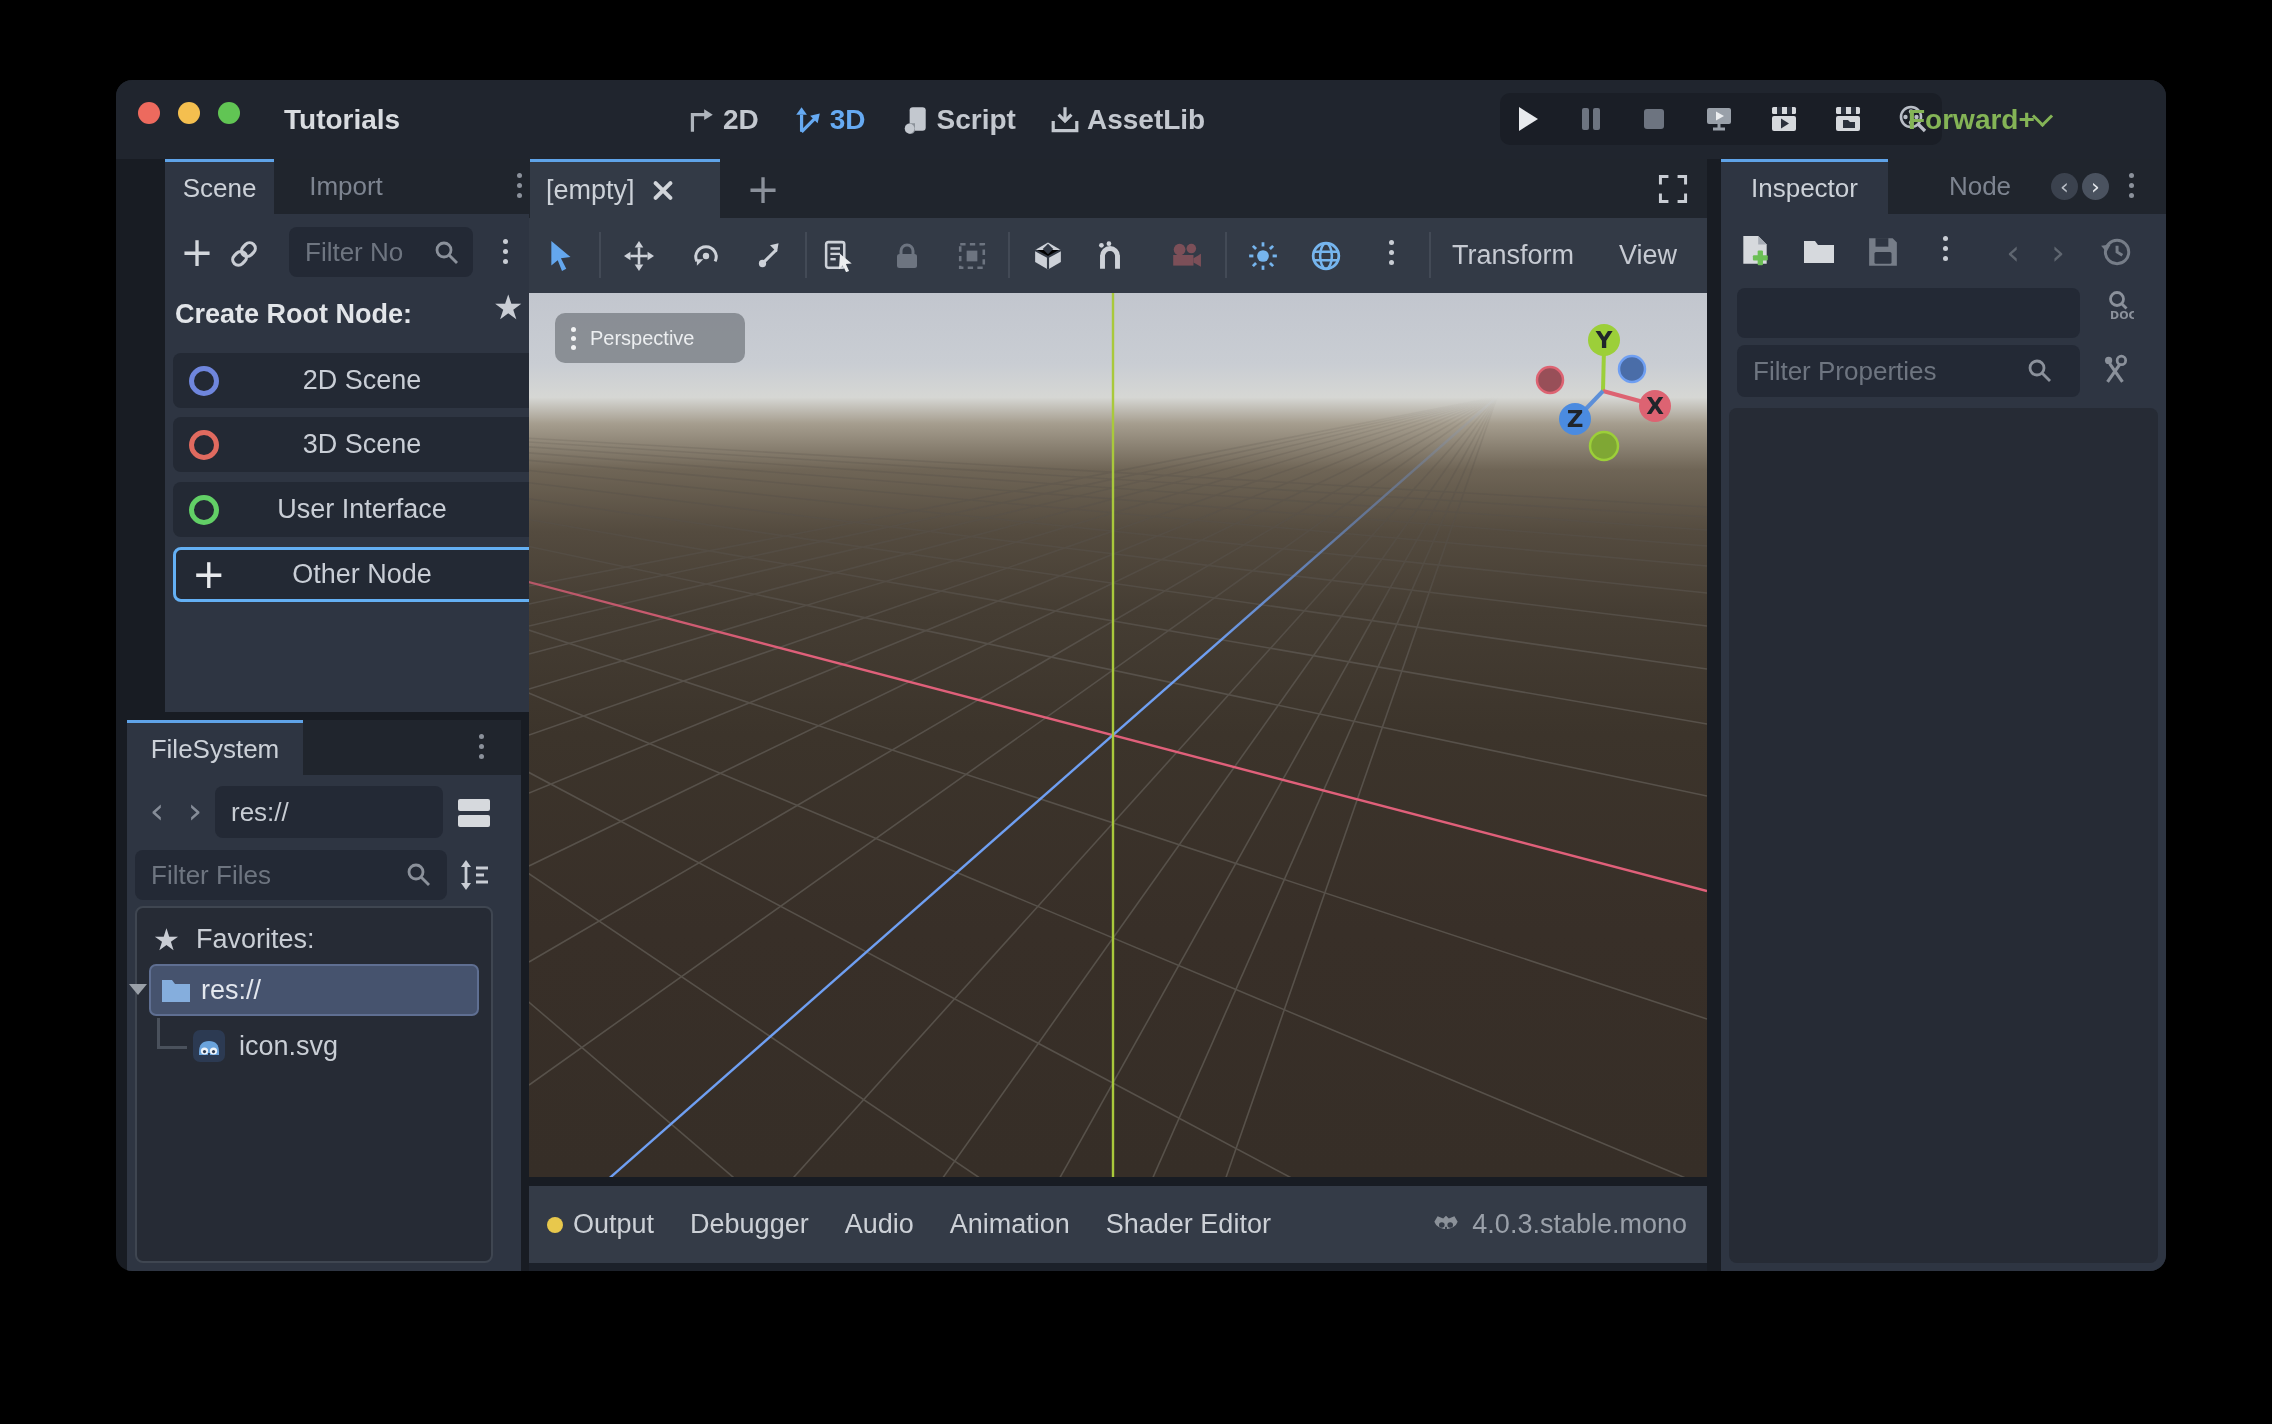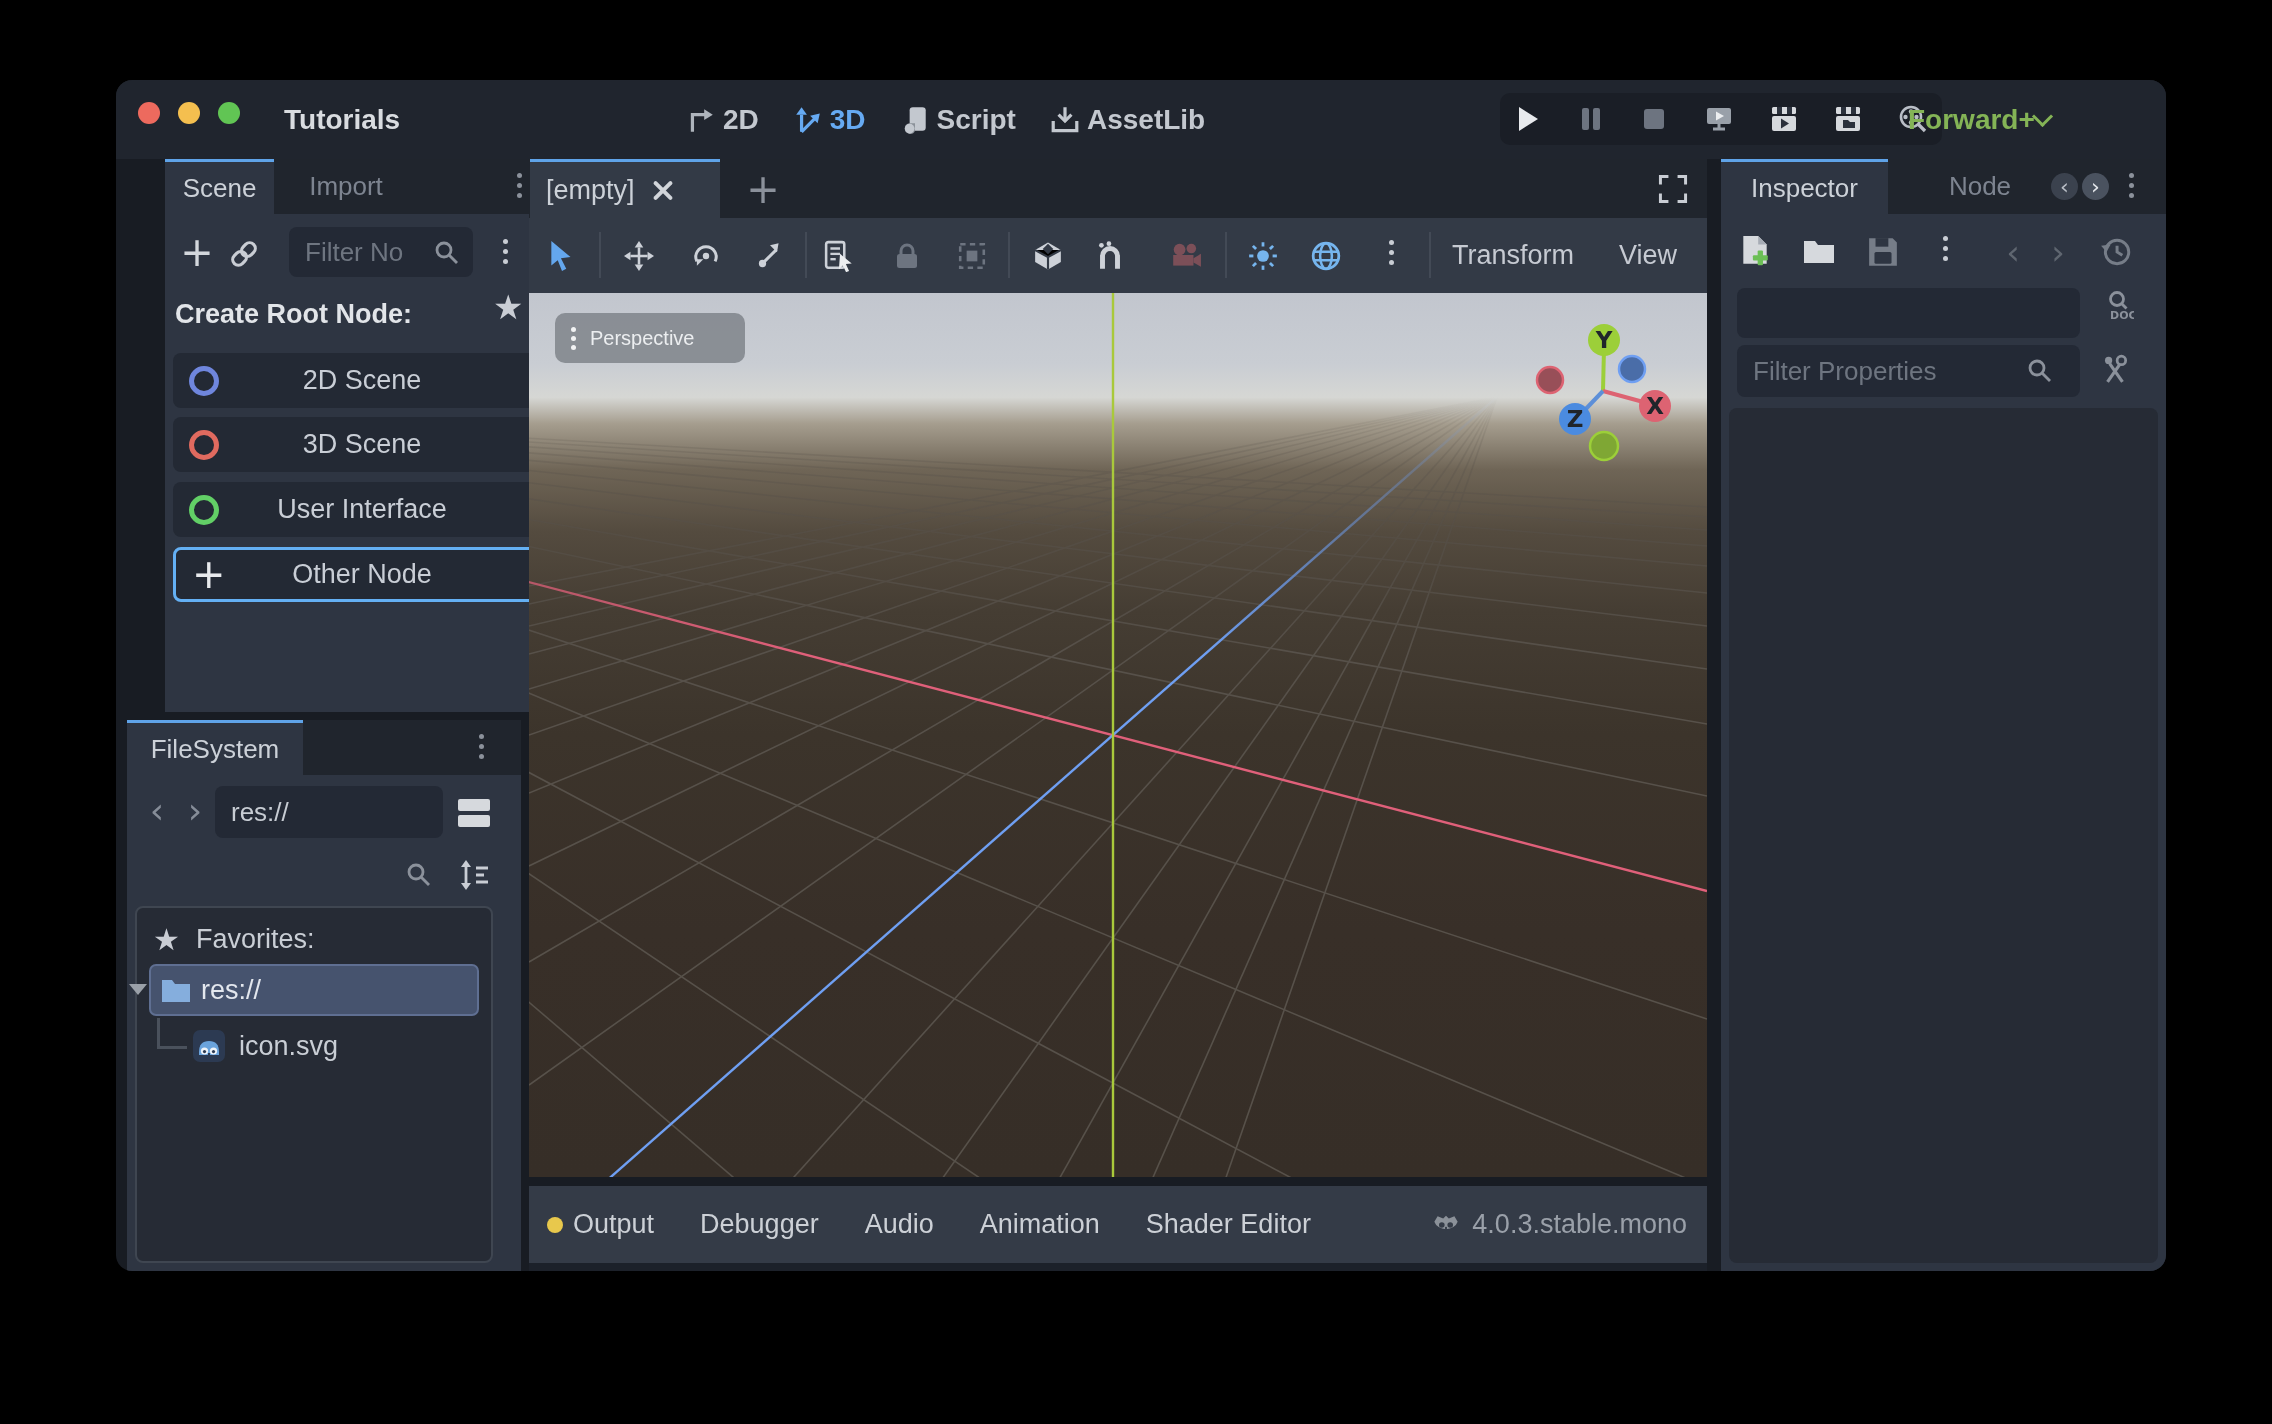--- a/index.html
+++ b/index.html
@@ -272,6 +272,7 @@
           <rect x="1" y="17" width="32" height="12" rx="2" fill="#d6d9dd"></rect>
         </svg>
     </span>
+    <input class="tinput abs" style="left: 8px; top: 130px; width: 312px; height: 50px;" placeholder="Filter Files">
     <span class="abs iconbox" style="left:278px;top:141px;">
       <svg width="28" height="28" viewBox="0 0 28 28">
           <circle cx="11" cy="11" r="7" stroke="#8b919b" stroke-width="2.8" fill="none"></circle>

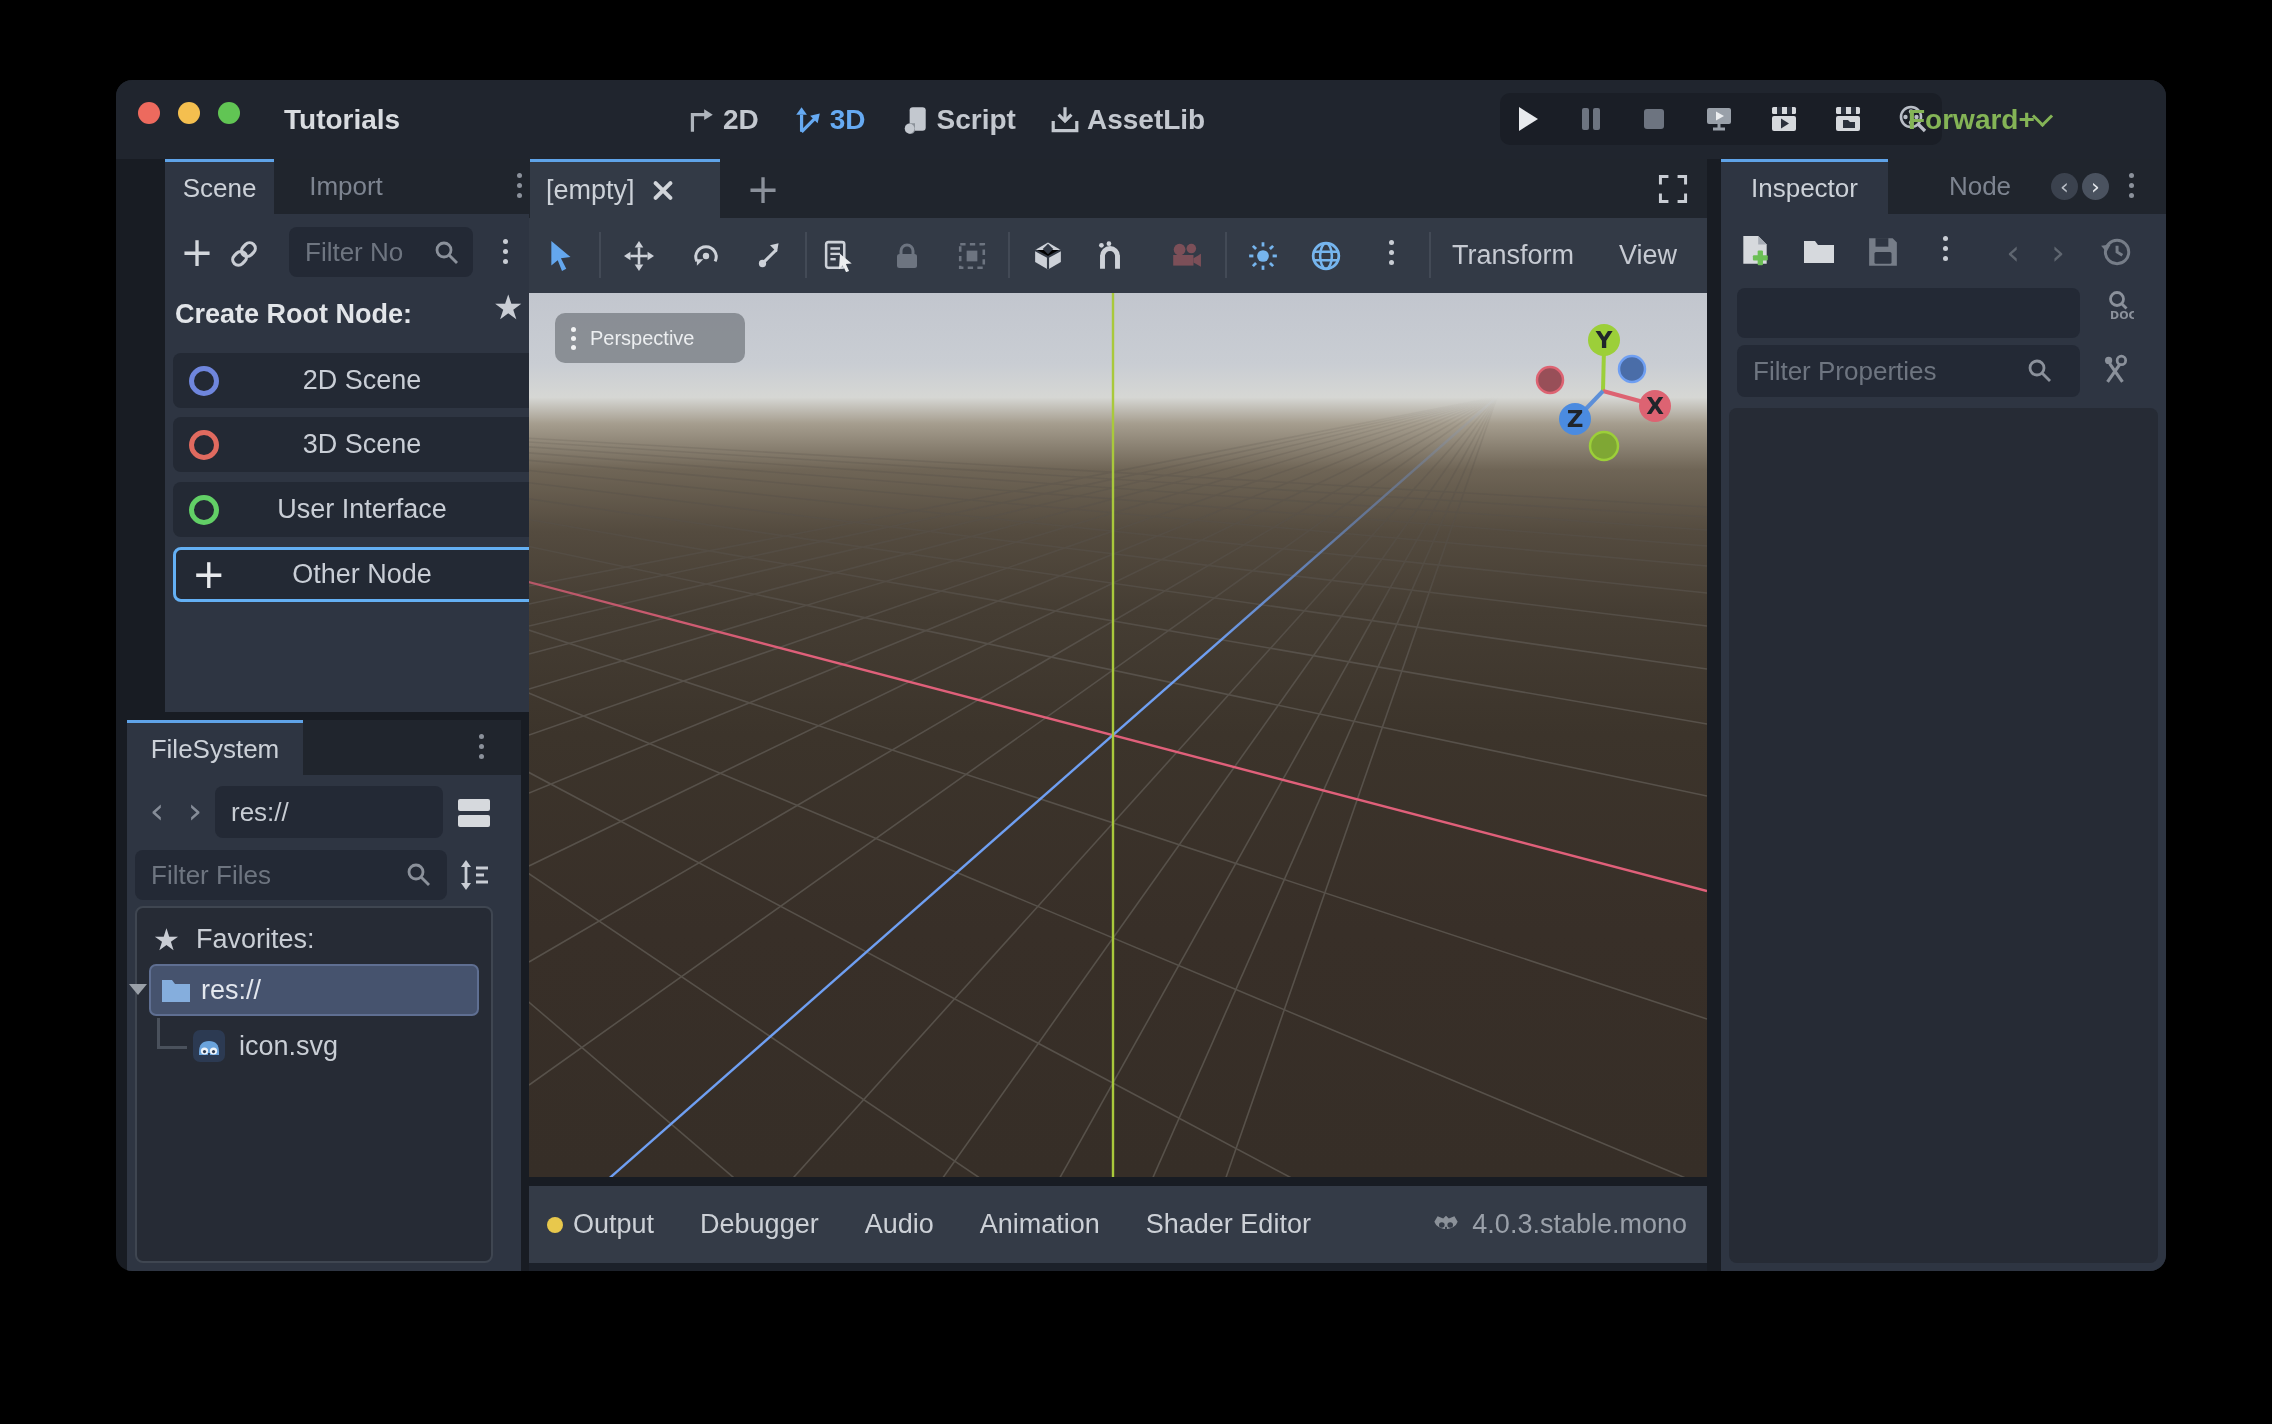--- a/index.html
+++ b/index.html
@@ -72,7 +72,7 @@
   .pdots{display:inline-block;width:5px;height:5px;border-radius:50%;background:#f2f3f4;
     box-shadow:0 9px 0 #f2f3f4,0 18px 0 #f2f3f4;margin-top:-18px;}
   #bottombar{position:absolute;left:413px;top:1106px;width:1178px;height:77px;background:#343b47;
-    display:flex;align-items:center;gap:46px;padding-left:18px;box-sizing:border-box;}
+    display:flex;align-items:center;gap:36px;padding-left:18px;box-sizing:border-box;}
   .bitem{font-size:27px;color:#ccd0d6;display:flex;align-items:center;gap:10px;}
   #botstrip{position:absolute;left:413px;top:1183px;width:1178px;height:8px;background:#1c212a;}
   .odot{width:16px;height:16px;border-radius:50%;background:#e8c84c;}

